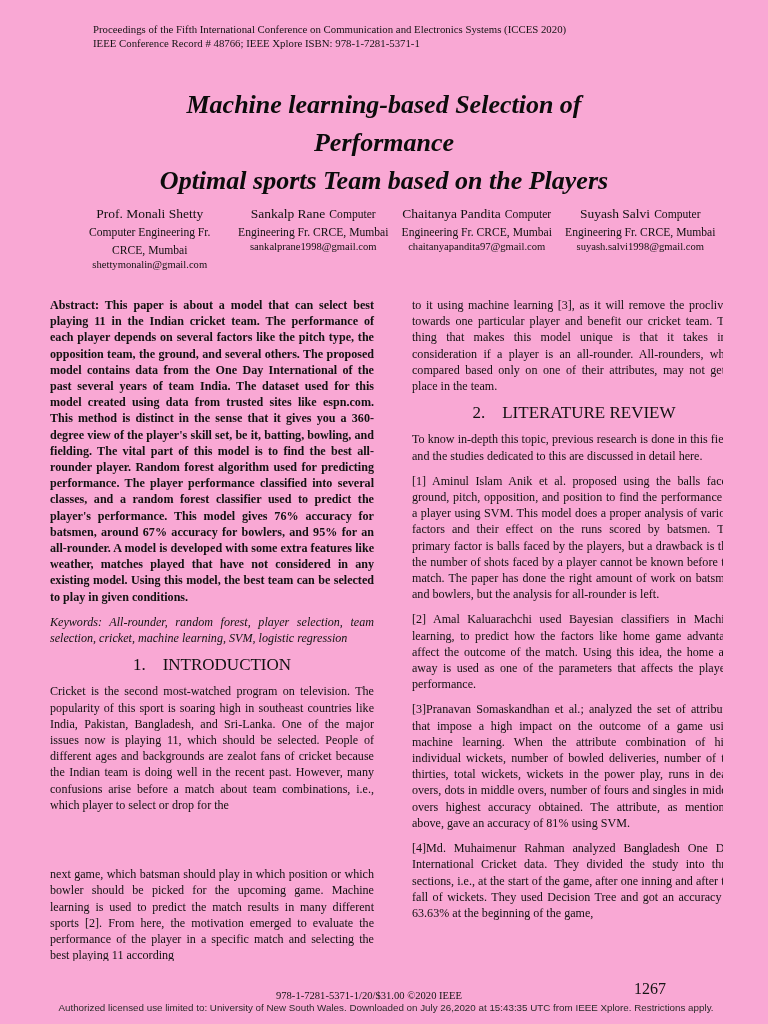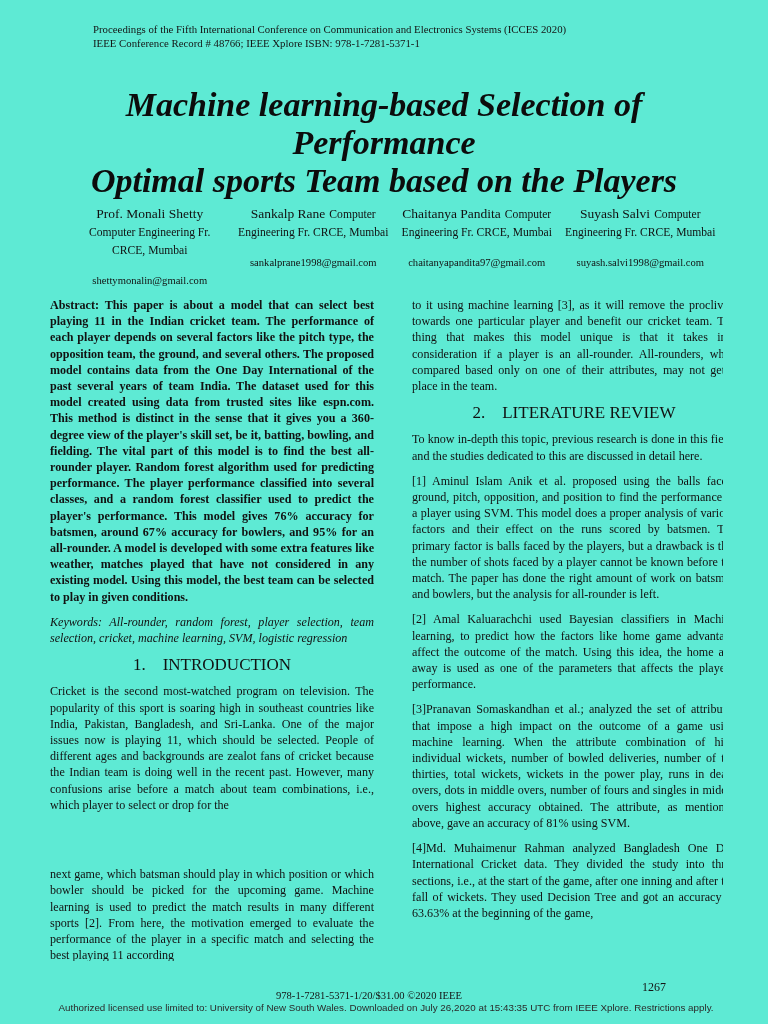--- a/index.html
+++ b/index.html
@@ -12,7 +12,7 @@
   .page {
     position: relative;
     width: 768px; height: 1024px;
-    background: #5eead4;
+    background: #f9a8d4;
     overflow: hidden;
   }
 

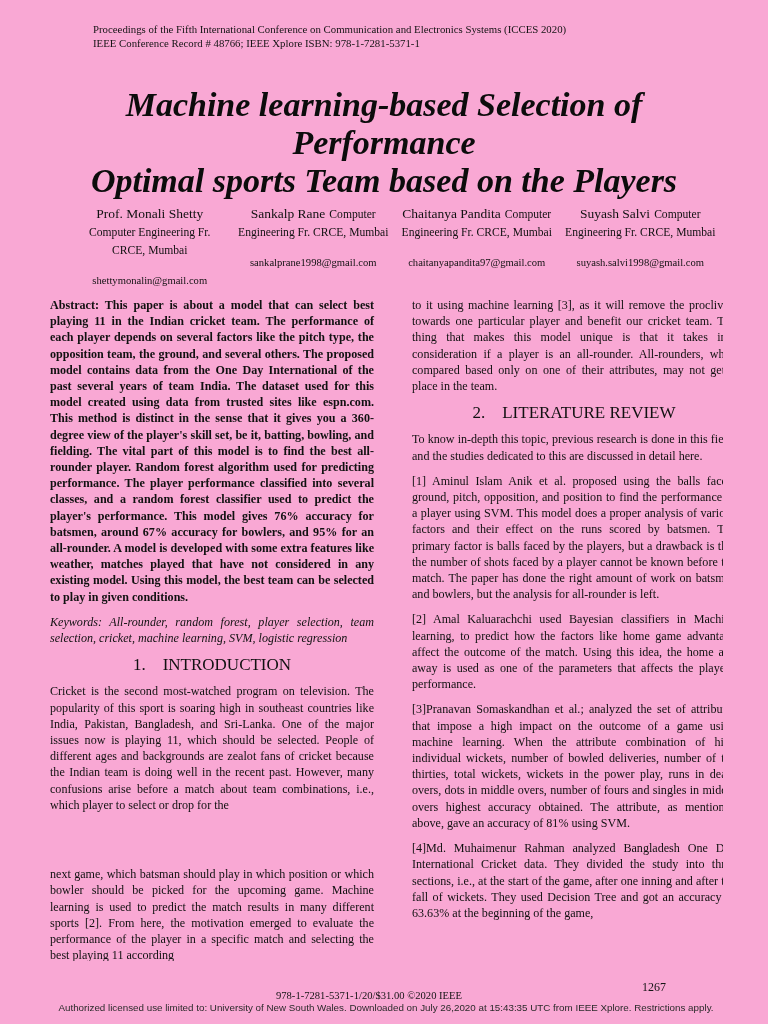--- a/index.html
+++ b/index.html
@@ -27,7 +27,7 @@
     position: absolute; left: 40px; right: 40px; top: 86px;
     text-align: center;
     font-weight: bold; font-style: italic;
-    font-size: 34px; line-height: 38px;
+    font-size: 26px; line-height: 38px;
     color: #0c0c0c;
   }
 

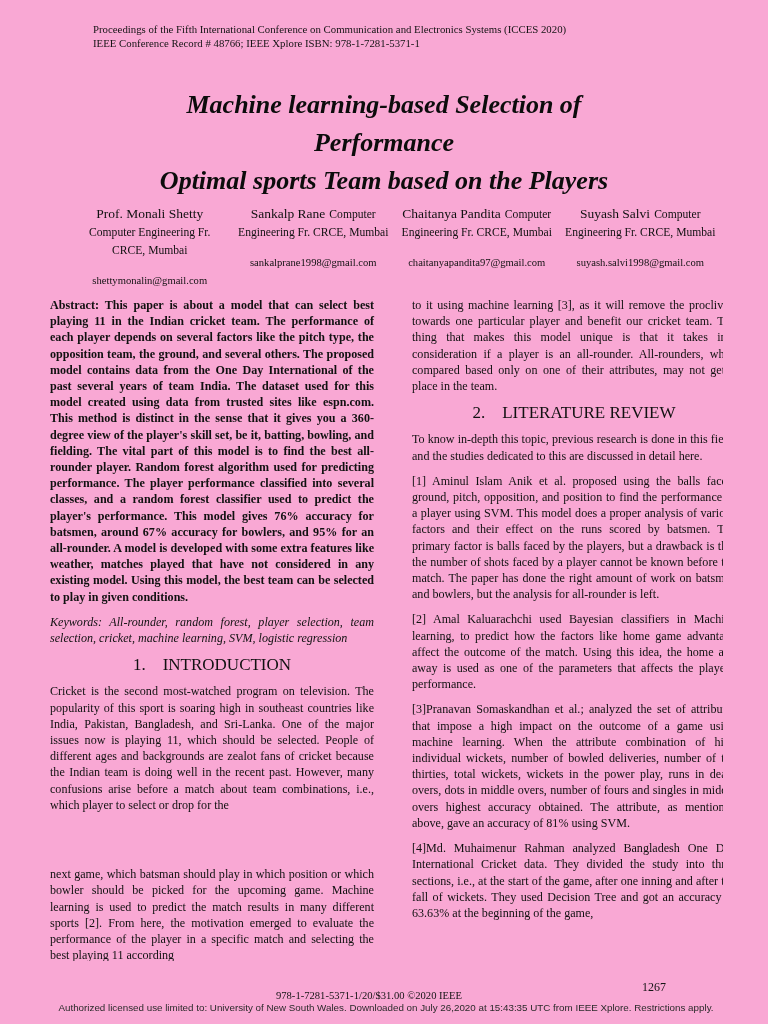--- a/index.html
+++ b/index.html
@@ -41,7 +41,7 @@
   .author .affil { font-size: 11.6px; line-height: 15px; }
   .author .email {
     font-size: 10.6px; line-height: 14px;
-    max-width: 148px; margin: 16px auto;
+    max-width: 148px; margin: 0 auto;
     overflow-wrap: break-word; word-break: break-word;
   }
 

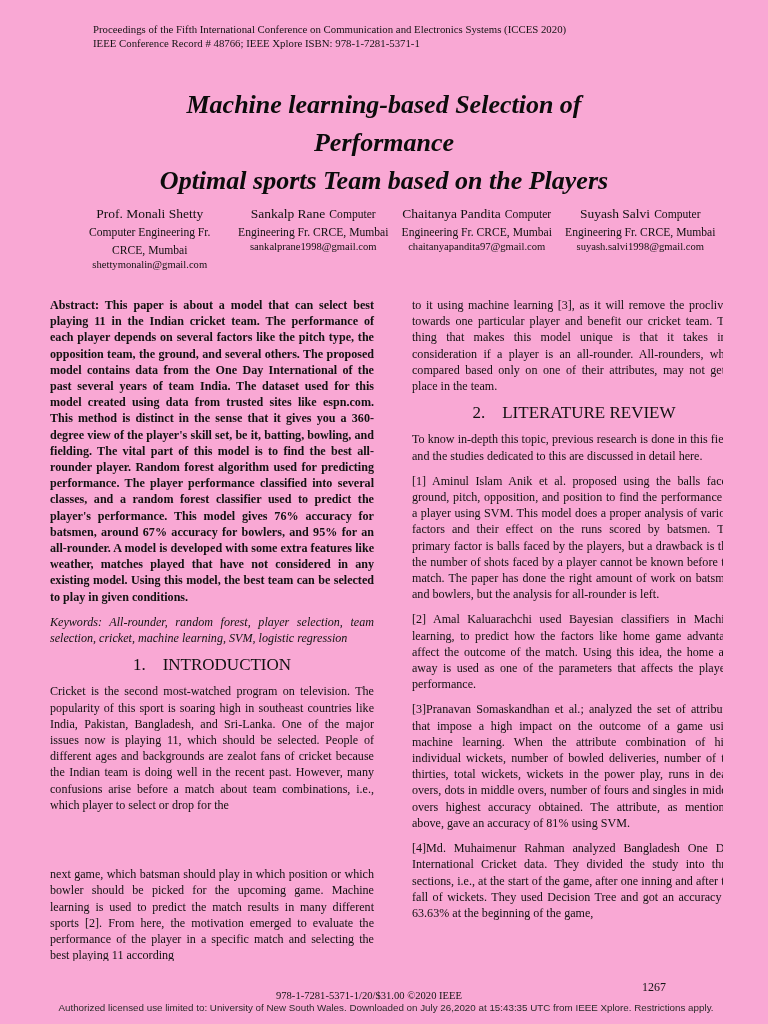--- a/index.html
+++ b/index.html
@@ -74,7 +74,7 @@
   }
   .footer-page {
     position: absolute; right: 102px; top: 980px;
-    font-size: 12px; color: #141414;
+    font-size: 16px; color: #141414;
   }
   .license {
     position: absolute; left: 10px; right: 6px; top: 1002px;

